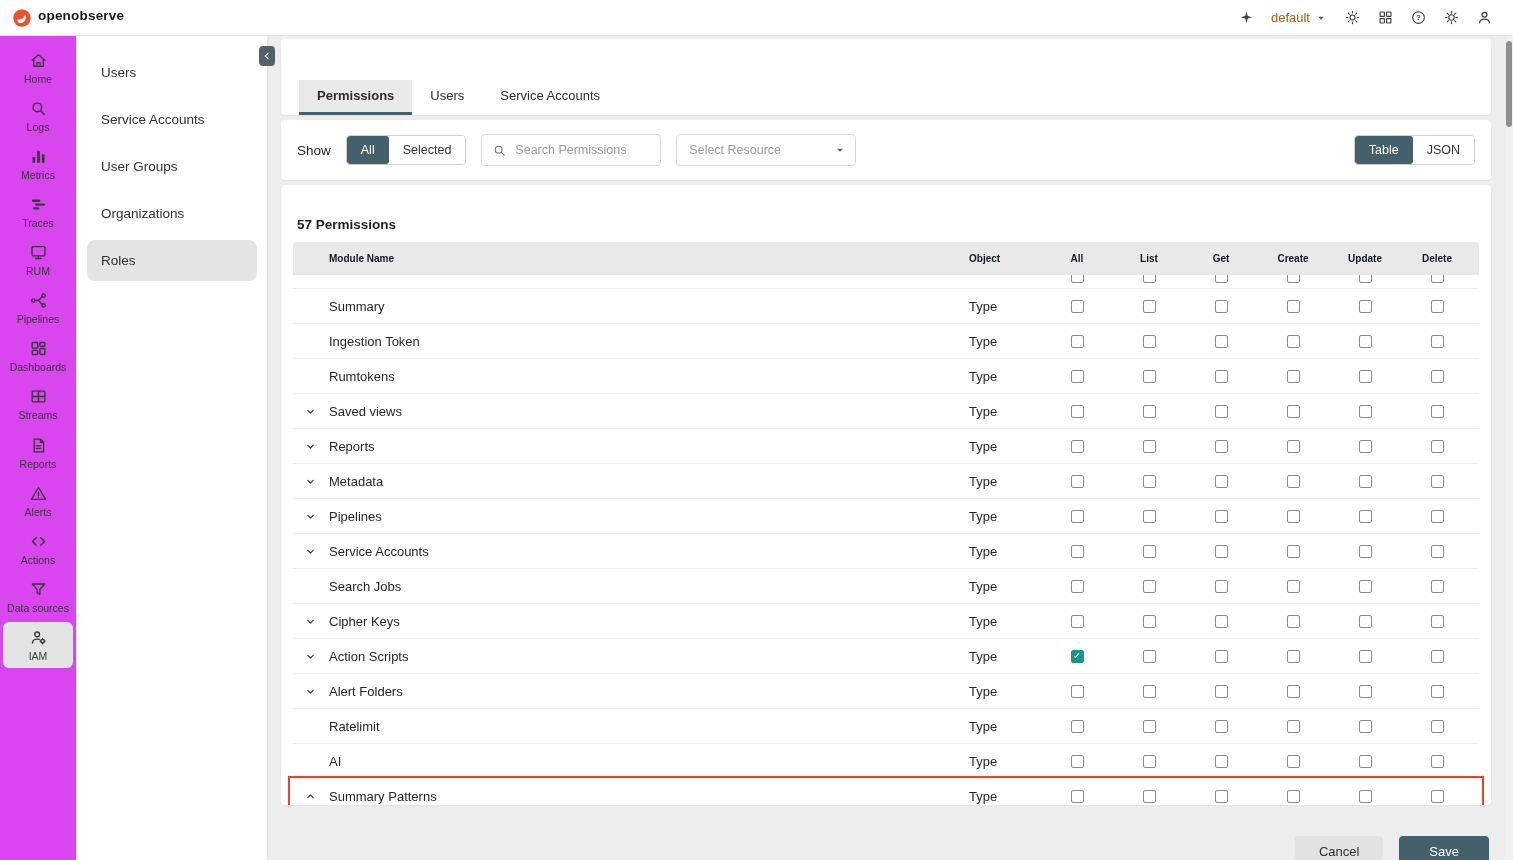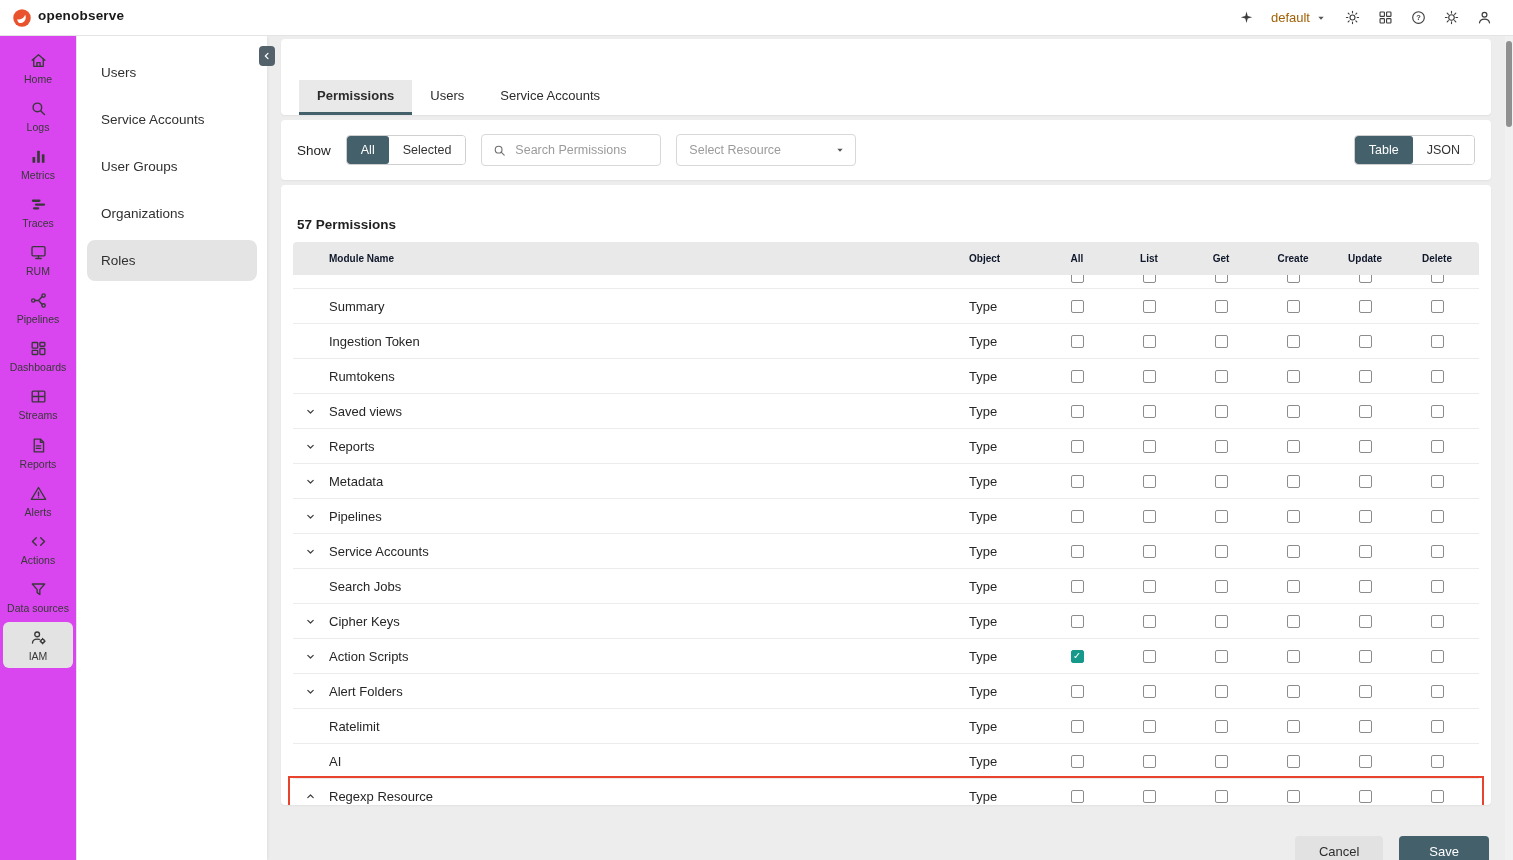--- a/index.html
+++ b/index.html
@@ -742,7 +742,7 @@
                   </svg>
                 </span>
               </div>
-              <div class="cell c-name">Regexp Resource</div>
+              <div class="cell c-name">Summary Patterns</div>
               <div class="cell c-obj">Type</div>
               <div class="cell c-check">
                 <span class="cb"></span>

